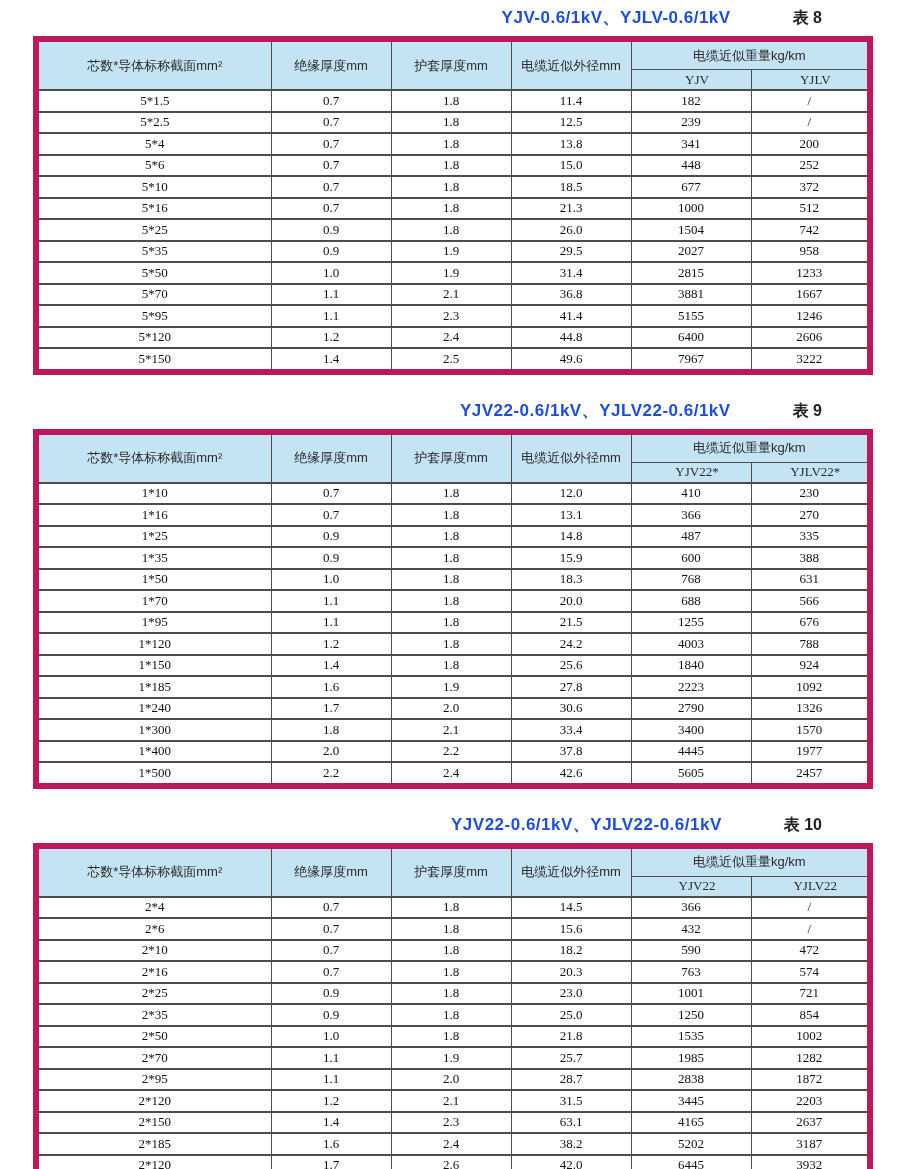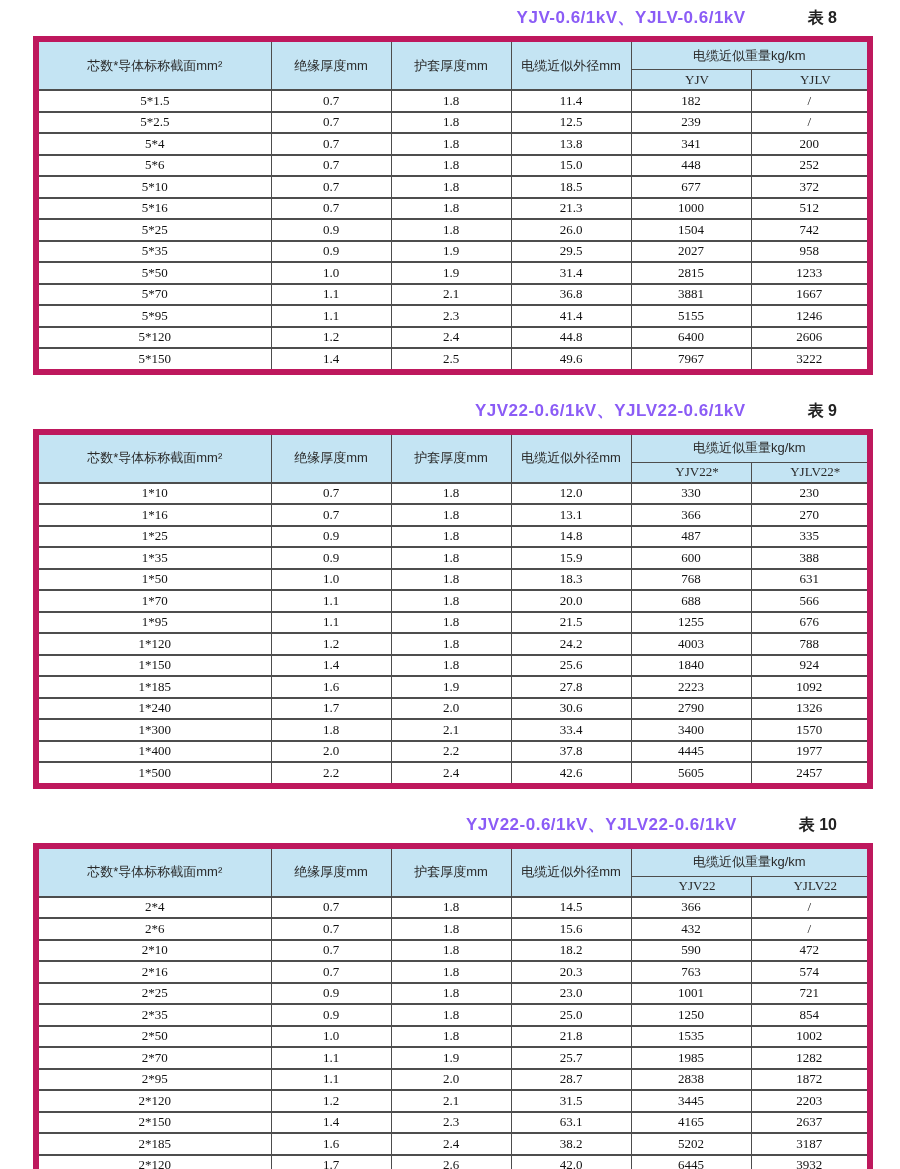--- a/index.html
+++ b/index.html
@@ -32,7 +32,7 @@
     font-size: 17px;
     font-weight: bold;
     letter-spacing: 0.5px;
-    color: #8b5cf6;
+    color: #1d4ed8;
   }
   .tbl-label {
     font-size: 16px;

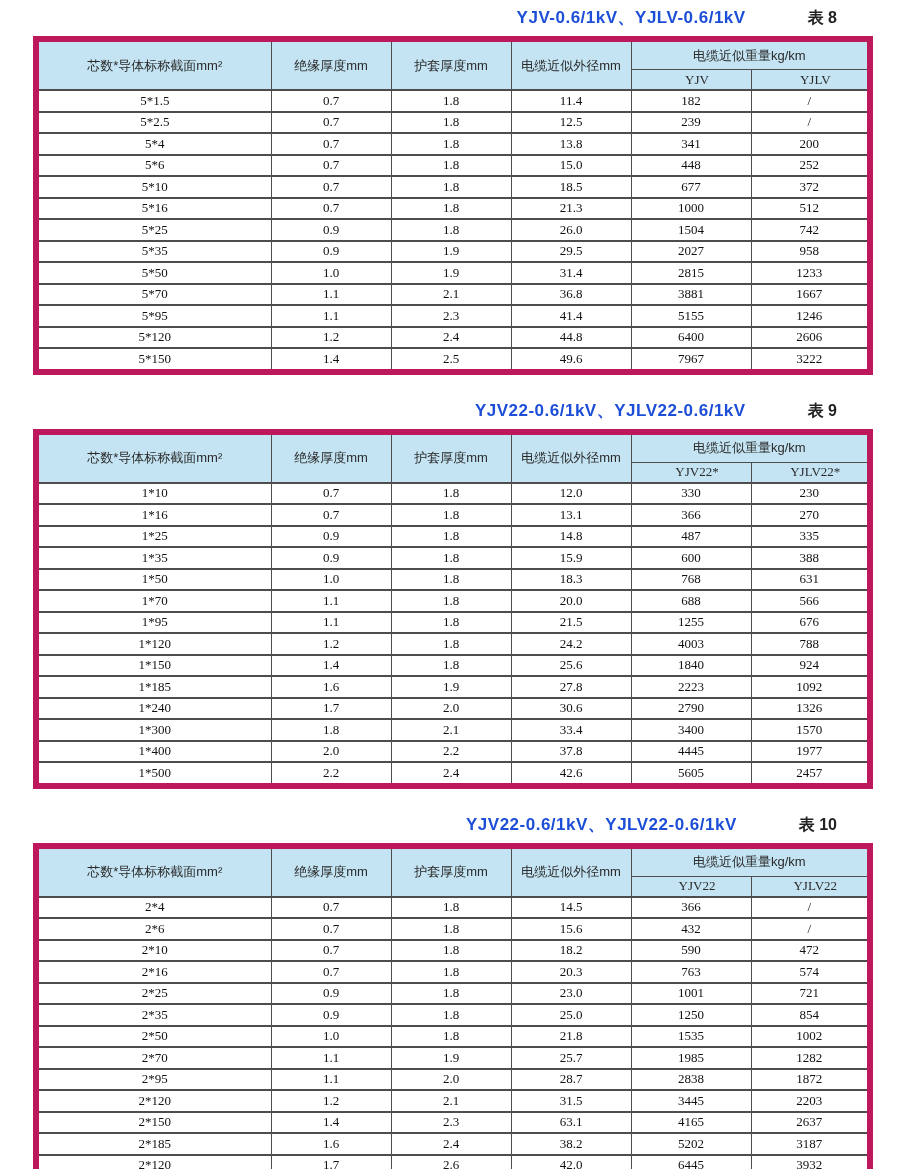--- a/index.html
+++ b/index.html
@@ -38,7 +38,7 @@
     font-size: 16px;
     font-weight: bold;
     color: #222;
-    margin-right: 22px;
+    margin-right: 37px;
     text-align: right;
   }
   table.cable {

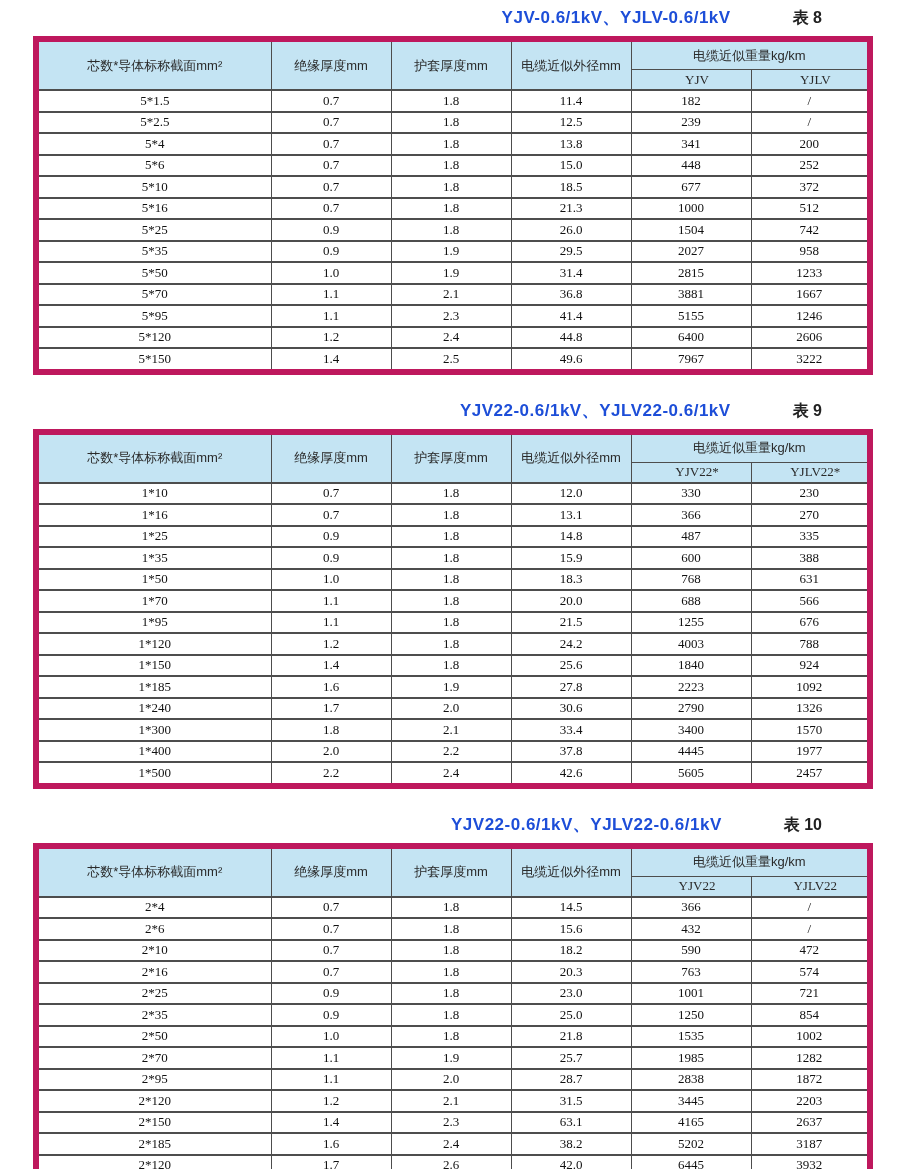--- a/index.html
+++ b/index.html
@@ -248,7 +248,7 @@
             <td>0.7</td>
             <td>1.8</td>
             <td>12.0</td>
-            <td>330</td>
+            <td>410</td>
             <td>230</td>
           </tr>
           <tr>

